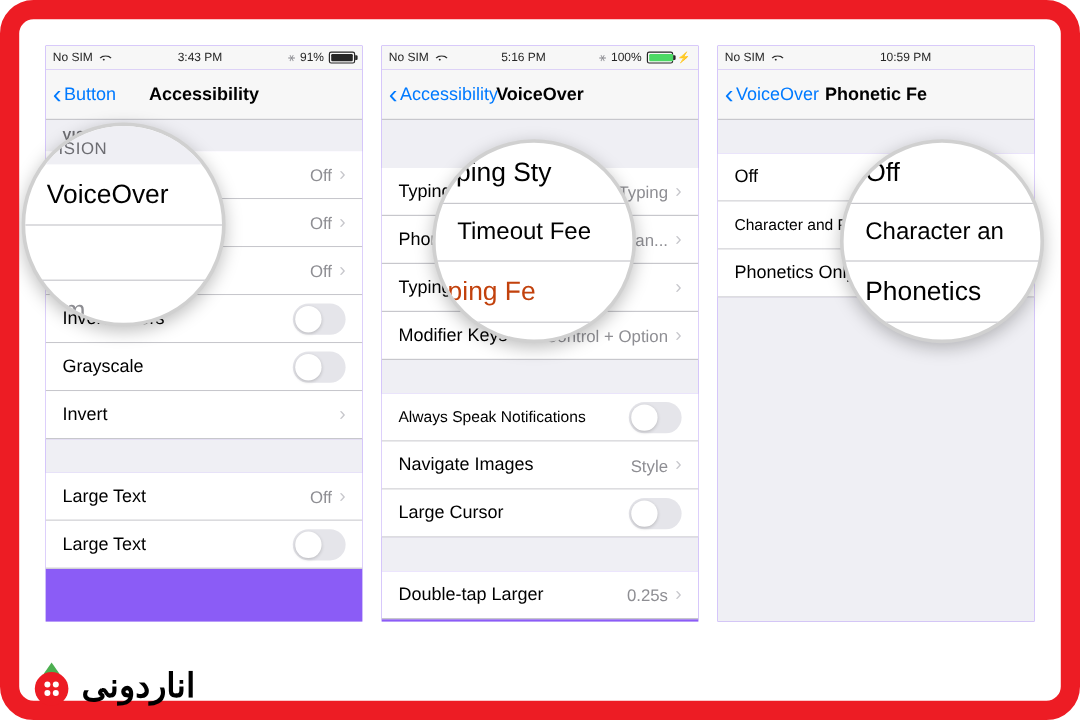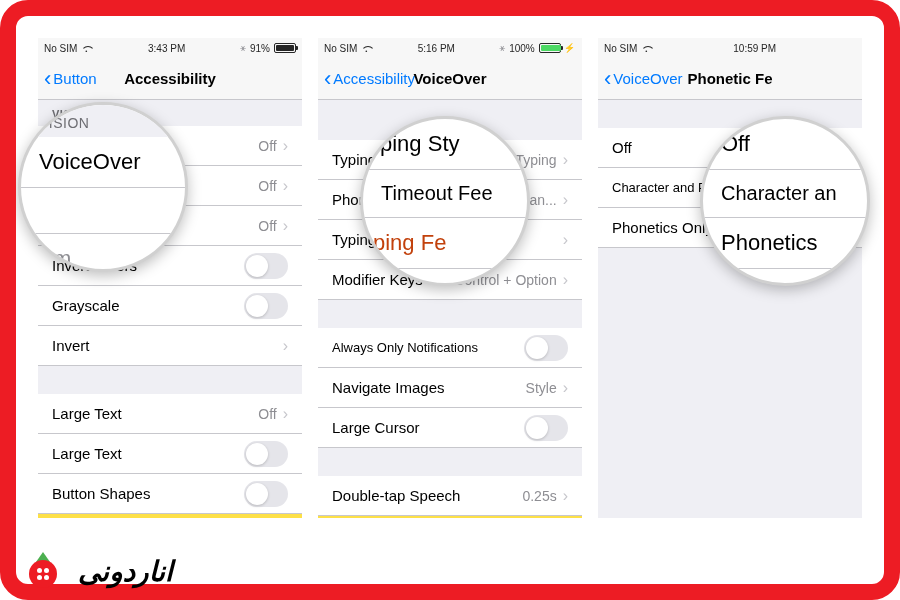--- a/index.html
+++ b/index.html
@@ -6,7 +6,7 @@
 body { width: 900px; height: 600px; background: #fff; position: relative; overflow: hidden; }
 .red-frame { position: absolute; top: 0; left: 0; width: 900px; height: 600px; border: 16px solid #ed1c24; border-radius: 28px; z-index: 10; pointer-events: none; }
 .phones { position: absolute; top: 38px; left: 38px; width: 824px; height: 480px; display: flex; gap: 16px; }
-.phone { flex: 1; background: #fde047; overflow: hidden; position: relative; }
+.phone { flex: 1; background: #8b5cf6; overflow: hidden; position: relative; }
 .statusbar { background: #f7f7f7; height: 20px; display: flex; align-items: center; justify-content: space-between; padding: 0 6px; font-size: 10px; color: #262626; }
 .sb-left, .sb-right { display: flex; align-items: center; gap: 4px; }
 .wifi { width: 12px; height: 8px; position: relative; }

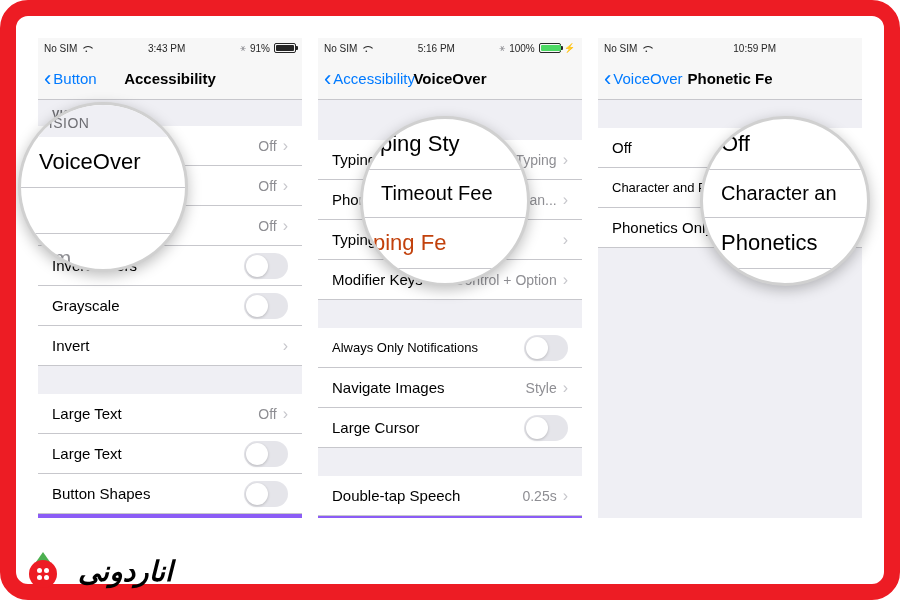--- a/index.html
+++ b/index.html
@@ -164,7 +164,7 @@
     <div class="spacer"></div>
     <div class="list">
       <div class="row">
-          <span class="row-label" style="font-size:13px">Always Only Notifications</span>
+          <span class="row-label" style="font-size:13px">Always Speak Notifications</span>
           <span class="toggle"></span>
         </div>
       <div class="row">

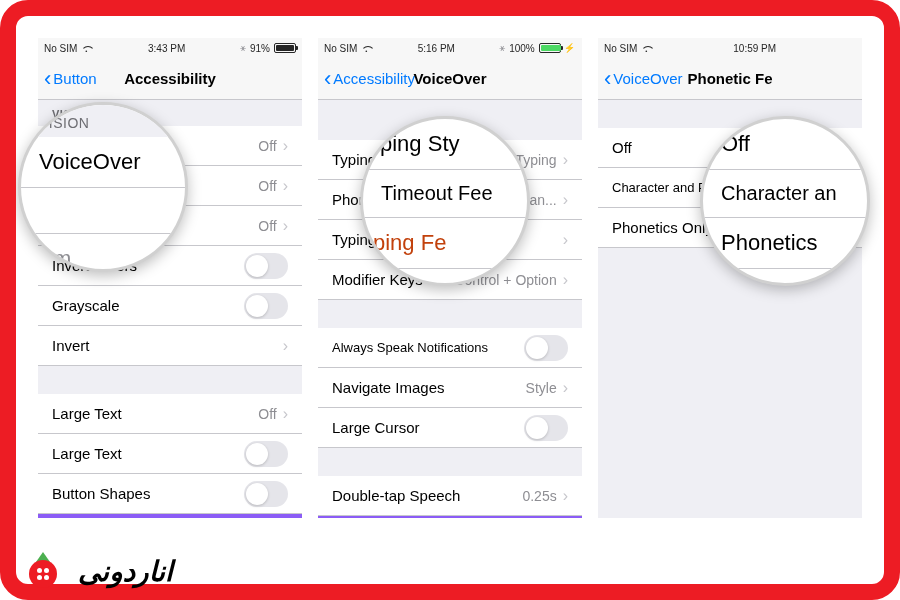--- a/index.html
+++ b/index.html
@@ -109,10 +109,6 @@
           <span class="row-label">Large Text</span>
           <span class="toggle"></span>
         </div>
-      <div class="row">
-          <span class="row-label">Button Shapes</span>
-          <span class="toggle"></span>
-        </div>
     </div>
   </div>
 

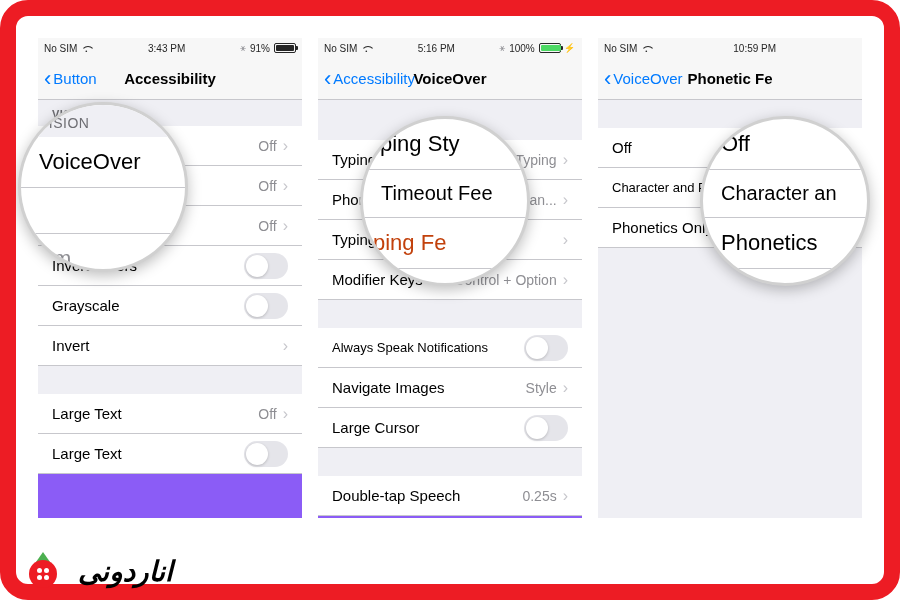--- a/index.html
+++ b/index.html
@@ -176,7 +176,7 @@
     <div class="spacer"></div>
     <div class="list">
       <div class="row">
-          <span class="row-label">Double-tap Speech</span>
+          <span class="row-label">Double-tap Larger</span>
           <span class="row-value">0.25s</span>
           <span class="chevron">›</span>
         </div>

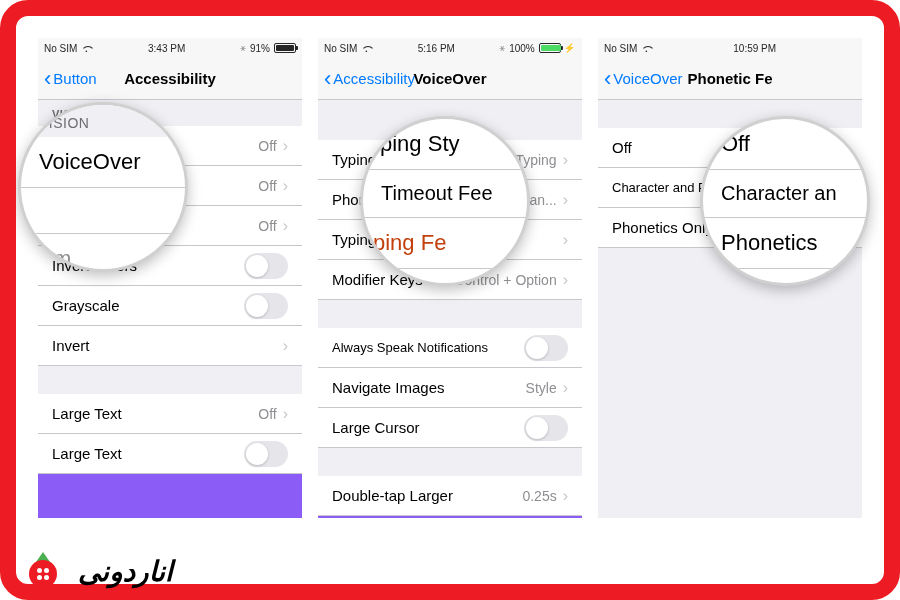--- a/index.html
+++ b/index.html
@@ -33,7 +33,7 @@
 .mag-row { padding: 12px 18px; font-size: 22px; color: #000; border-bottom: 0.5px solid #c7c7cc; white-space: nowrap; }
 .mag-header { padding: 10px 18px 6px; font-size: 14px; color: #6d6d72; letter-spacing: 0.5px; background: #efeff4; white-space: nowrap; }
 .logo { position: absolute; bottom: 12px; left: 26px; z-index: 11; display: flex; align-items: center; }
-.logo-text { font-size: 28px; font-weight: 900; color: #000; margin-left: 18px; font-family: Tahoma, Arial, sans-serif; font-style: italic; }
+.logo-text { font-size: 28px; font-weight: 900; color: #000; margin-left: 8px; font-family: Tahoma, Arial, sans-serif; }
 .pomegranate { width: 34px; height: 34px; position: relative; }
 .pom-body { width: 28px; height: 28px; background: #ed1c24; border-radius: 50%; position: absolute; bottom: 0; left: 3px; }
 .pom-crown { position: absolute; top: -2px; left: 10px; width: 0; height: 0; border-left: 7px solid transparent; border-right: 7px solid transparent; border-bottom: 10px solid #4caf50; }

